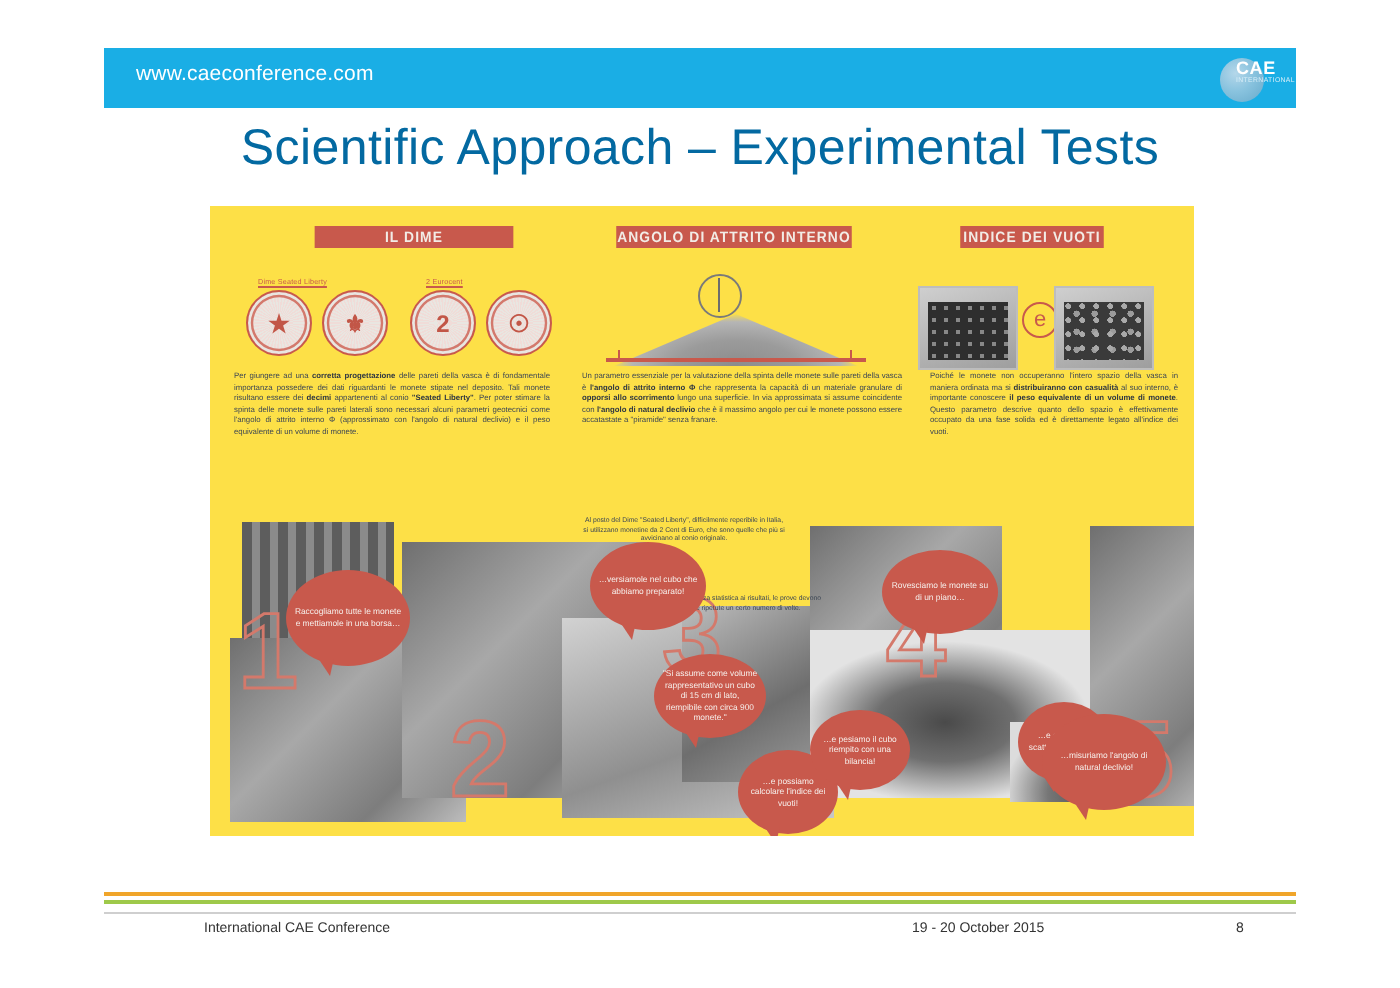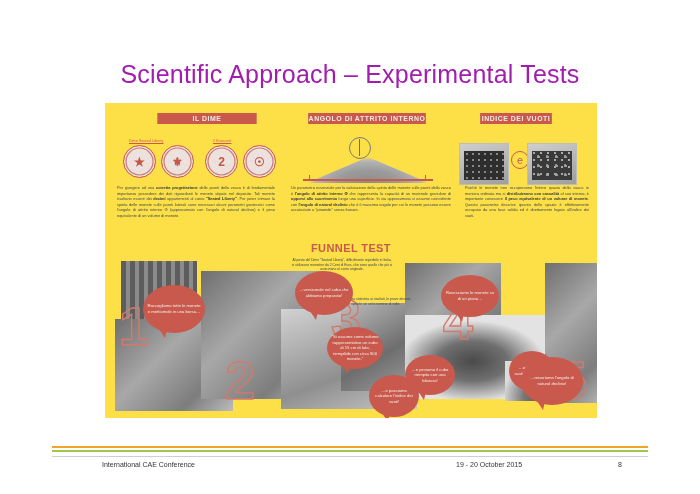--- a/index.html
+++ b/index.html
@@ -228,6 +228,14 @@
 
 <div class="slide">
 
+  <div class="header-bar">
+    <div class="header-url">www.caeconference.com</div>
+    <div class="header-logo">
+      <div class="globe"></div>
+      <div class="cae">CAE</div>
+      <div class="cae-sub">INTERNATIONAL</div>
+    </div>
+  </div>
 
   <div class="slide-title">Scientific Approach – Experimental Tests</div>
 

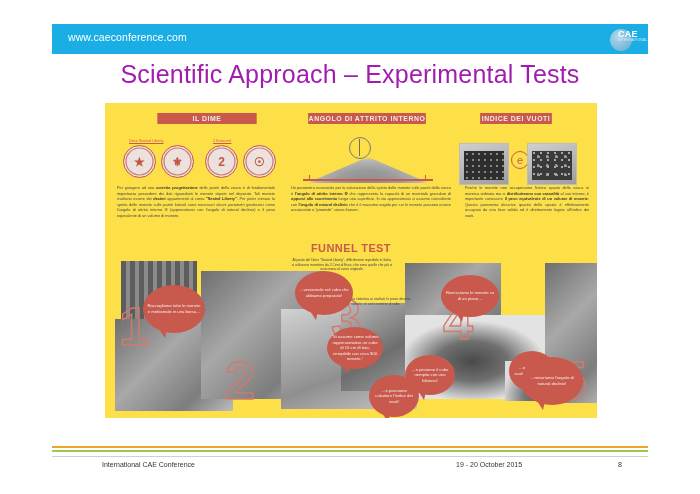--- a/index.html
+++ b/index.html
@@ -40,7 +40,7 @@
   
   .slide-title{
     position:absolute;left:0;top:60px;width:700px;text-align:center;
-    color:#a21caf;font-size:25px;letter-spacing:.2px;
+    color:#0369a1;font-size:25px;letter-spacing:.2px;
     font-family:"Liberation Sans", sans-serif;
   }
 

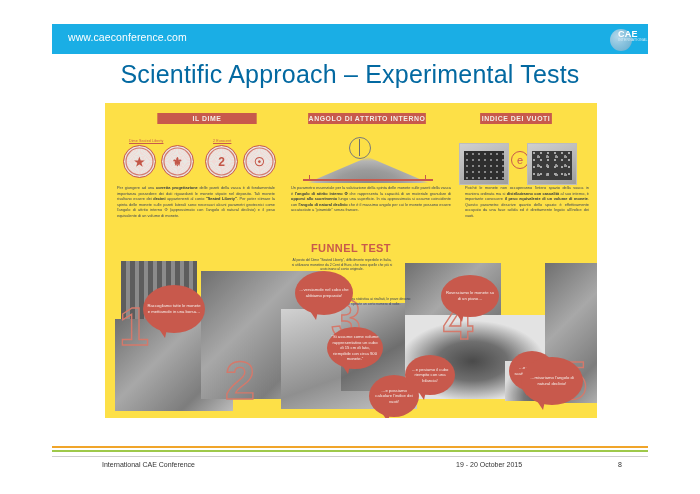--- a/index.html
+++ b/index.html
@@ -284,7 +284,6 @@
     <div class="copy" id="copy-2">Un parametro essenziale per la valutazione della spinta delle monete sulle pareti della vasca è <b>l'angolo di attrito interno Φ</b> che rappresenta la capacità di un materiale granulare di <b>opporsi allo scorrimento</b> lungo una superficie. In via approssimata si assume coincidente con <b>l'angolo di natural declivio</b> che è il massimo angolo per cui le monete possono essere accatastate a "piramide" senza franare.</div>
     <div class="copy" id="copy-3">Poiché le monete non occuperanno l'intero spazio della vasca in maniera ordinata ma si <b>distribuiranno con casualità</b> al suo interno, è importante conoscere <b>il peso equivalente di un volume di monete</b>. Questo parametro descrive quanto dello spazio è effettivamente occupato da una fase solida ed è direttamente legato all'indice dei vuoti.</div>
 
-    <div class="funnel-title">FUNNEL TEST</div>
 
     <div class="photo" id="ph-tubes"></div>
     <div class="photo" id="ph-group1"></div>

